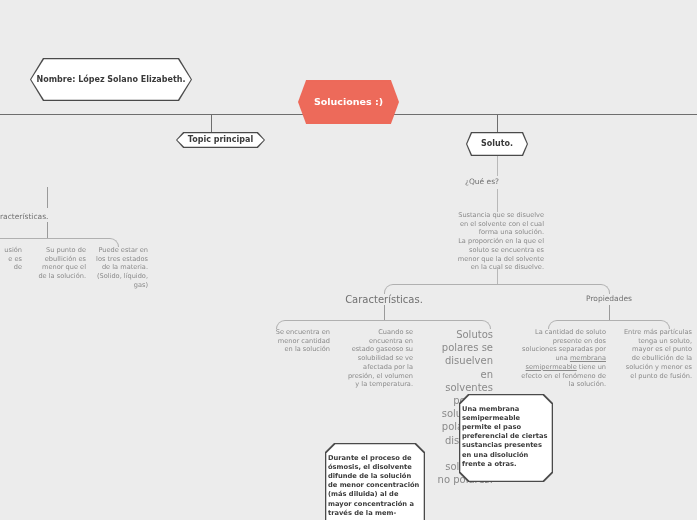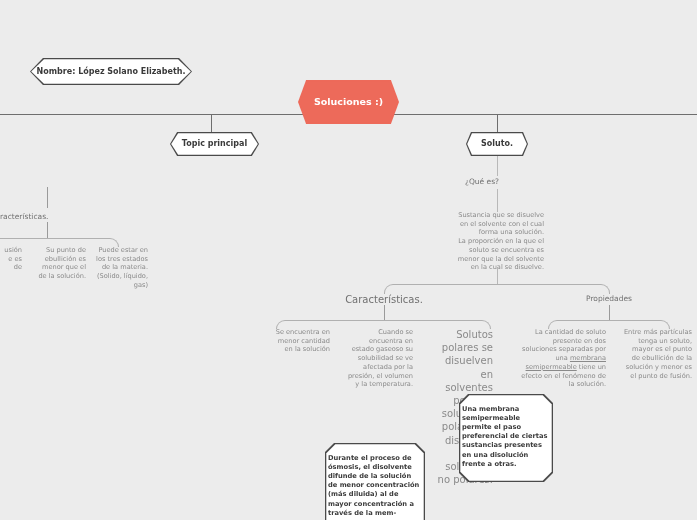--- a/index.html
+++ b/index.html
@@ -101,7 +101,7 @@
 
   <div class="vline" style="left:348px; top:104px; height:12px; background:#5e5e5e;"></div>
 
-  <div class="hexwrap" style="left:30px; top:58px; width:162px; height:27px; font-size:8px;">
+  <div class="hexwrap" style="left:30px; top:58px; width:162px; height:43px; font-size:8px;">
     <div class="hexborder"></div>
     <div class="hexfill"></div>
     <div class="hexlabel">Nombre: López Solano Elizabeth.</div>

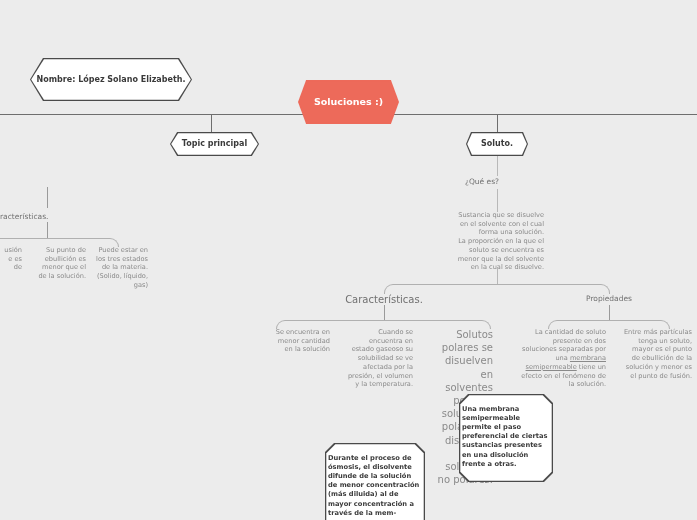--- a/index.html
+++ b/index.html
@@ -114,7 +114,7 @@
   </div>
 
   <div class="vline" style="left:211px; top:114px; height:19px; background:#6e6e6e;"></div>
-  <div class="hexwrap" style="left:170px; top:132px; width:89px; height:24px; font-size:8px;">
+  <div class="hexwrap" style="left:176px; top:132px; width:89px; height:16px; font-size:8px;">
     <div class="hexborder"></div>
     <div class="hexfill"></div>
     <div class="hexlabel">Topic principal</div>

